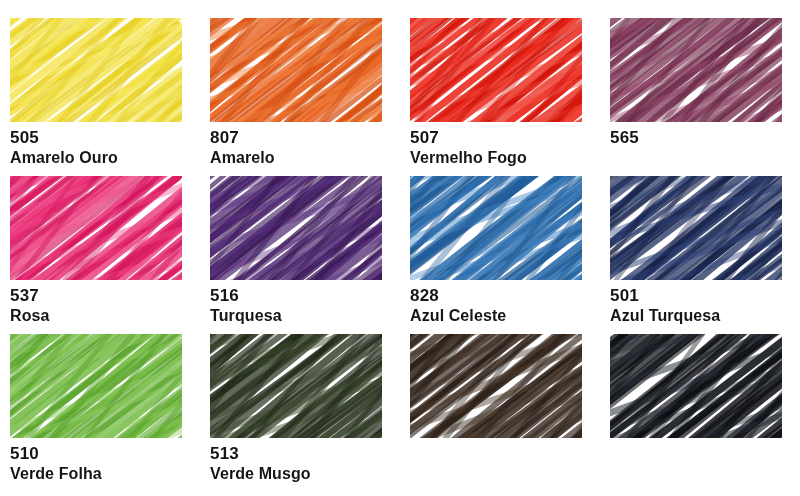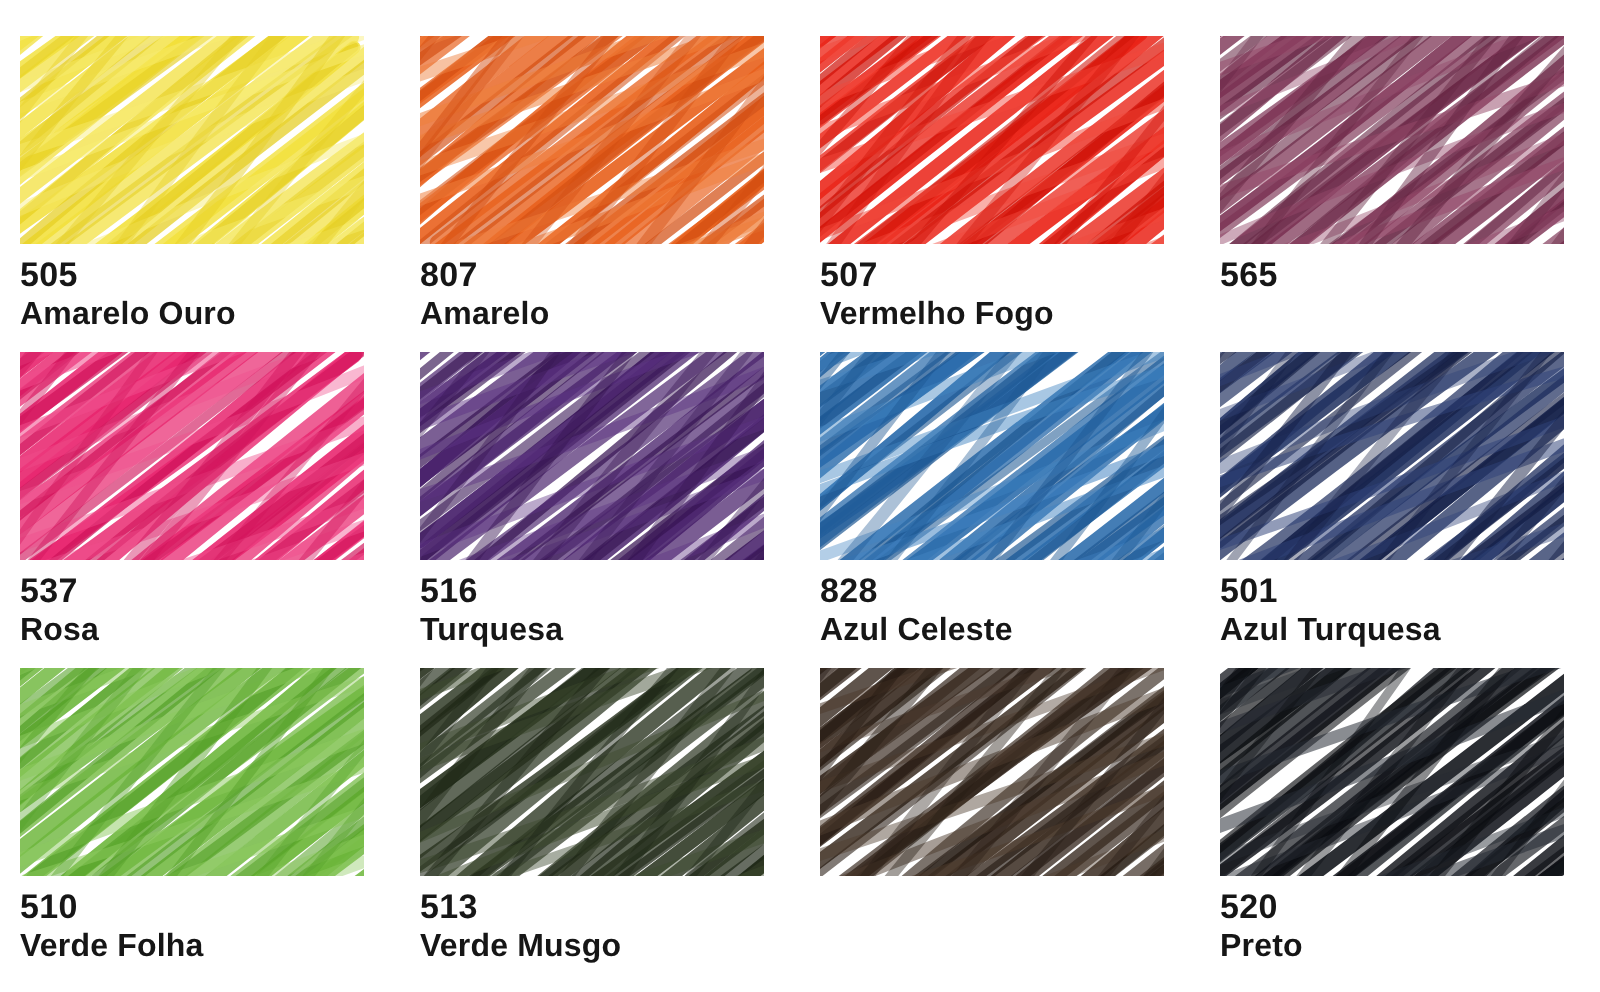--- a/index.html
+++ b/index.html
@@ -947,10 +947,6 @@
           </g>
         </svg>
       </div>
-      <div class="swatch-label">
-        <span class="swatch-code">520</span>
-        <span class="swatch-name">Preto</span>
-      </div>
     </div>
   </div>
 

